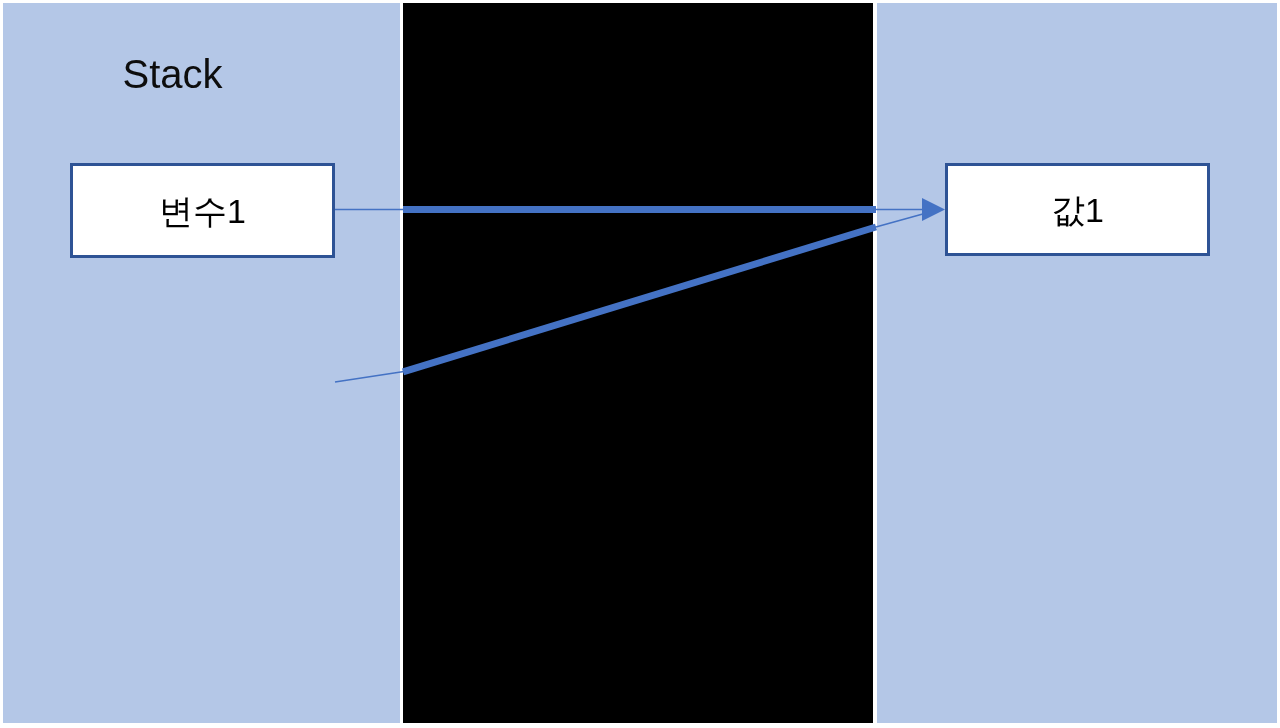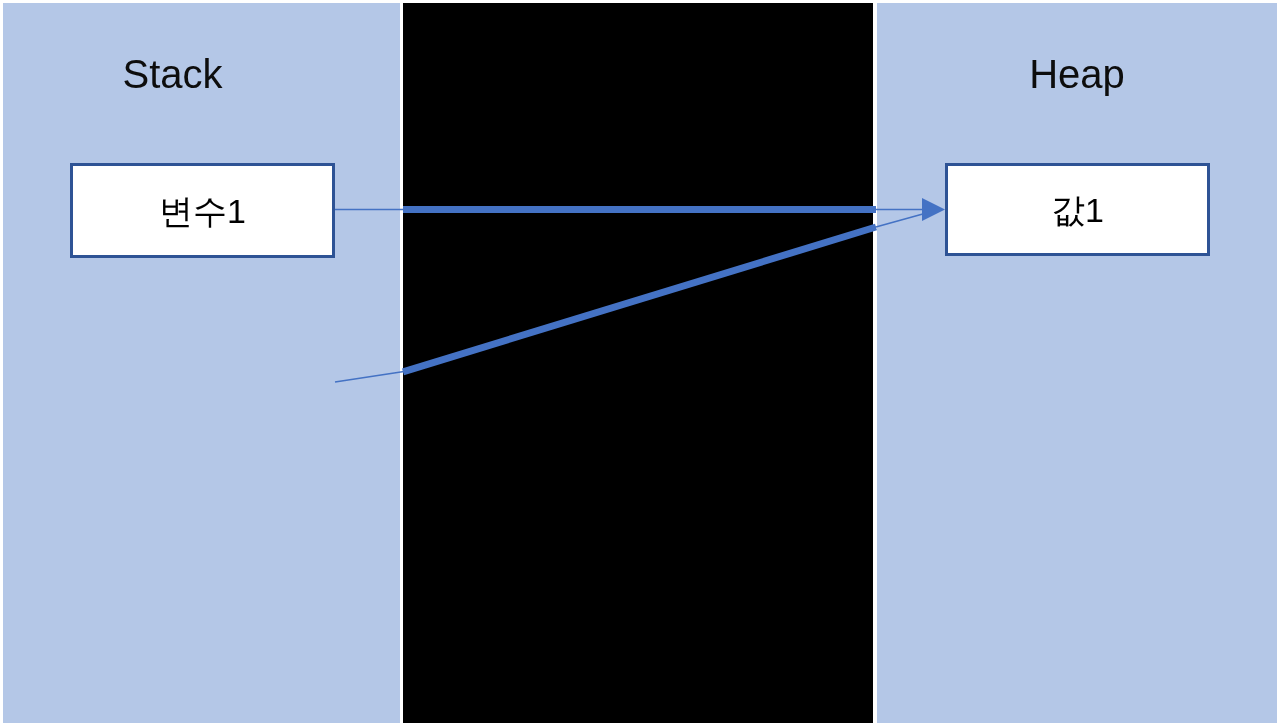--- a/index.html
+++ b/index.html
@@ -125,7 +125,6 @@
   <div id="heap-panel" class="panel"></div>
 
   <div id="stack-title" class="region-title">Stack</div>
-  <div id="heap-title" class="region-title">Heap</div>
 
   <div id="box-var1" class="node-box">
     <span class="node-label">변수1</span>

